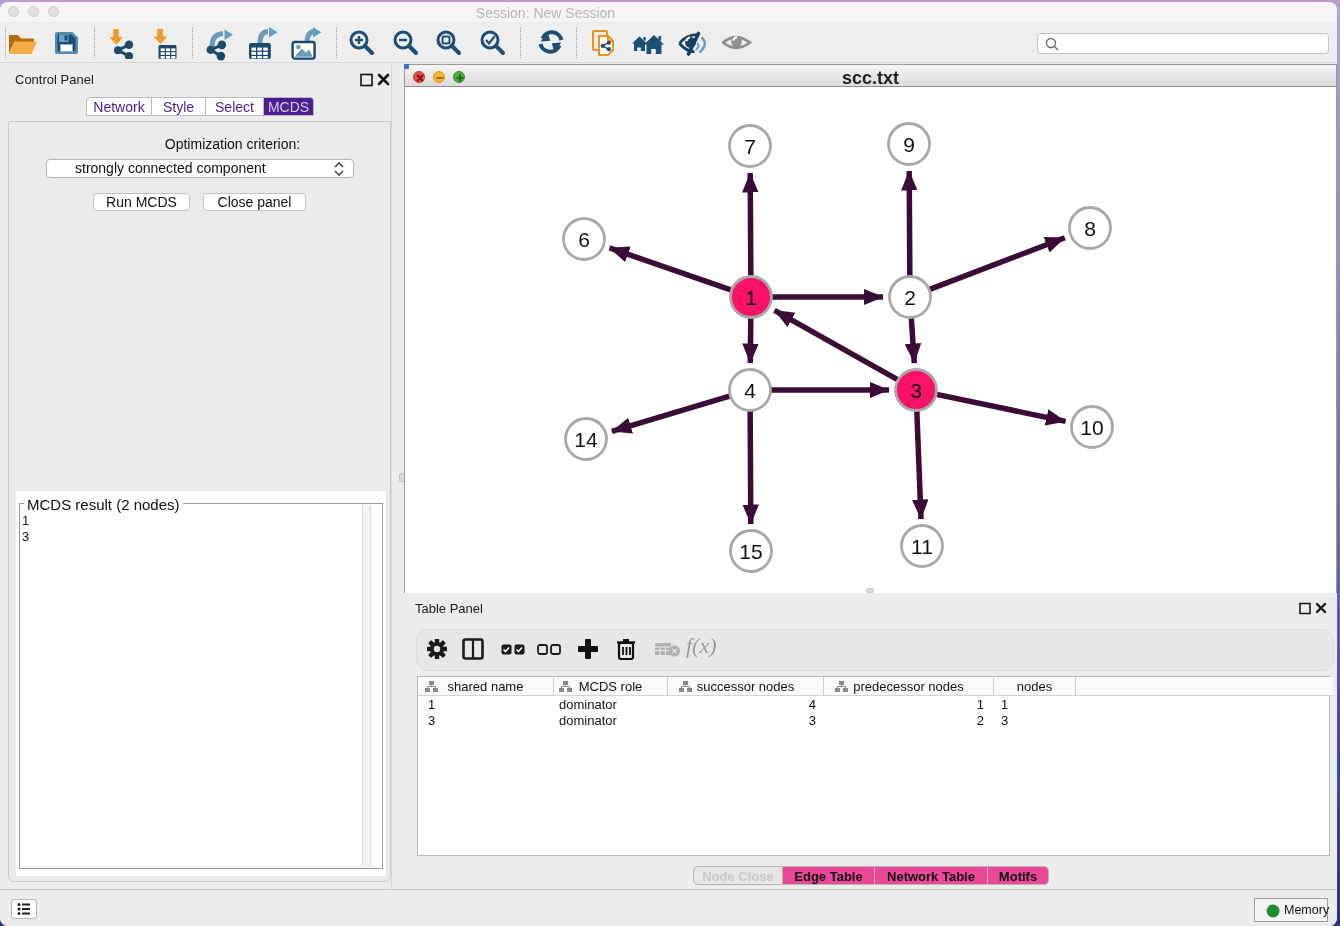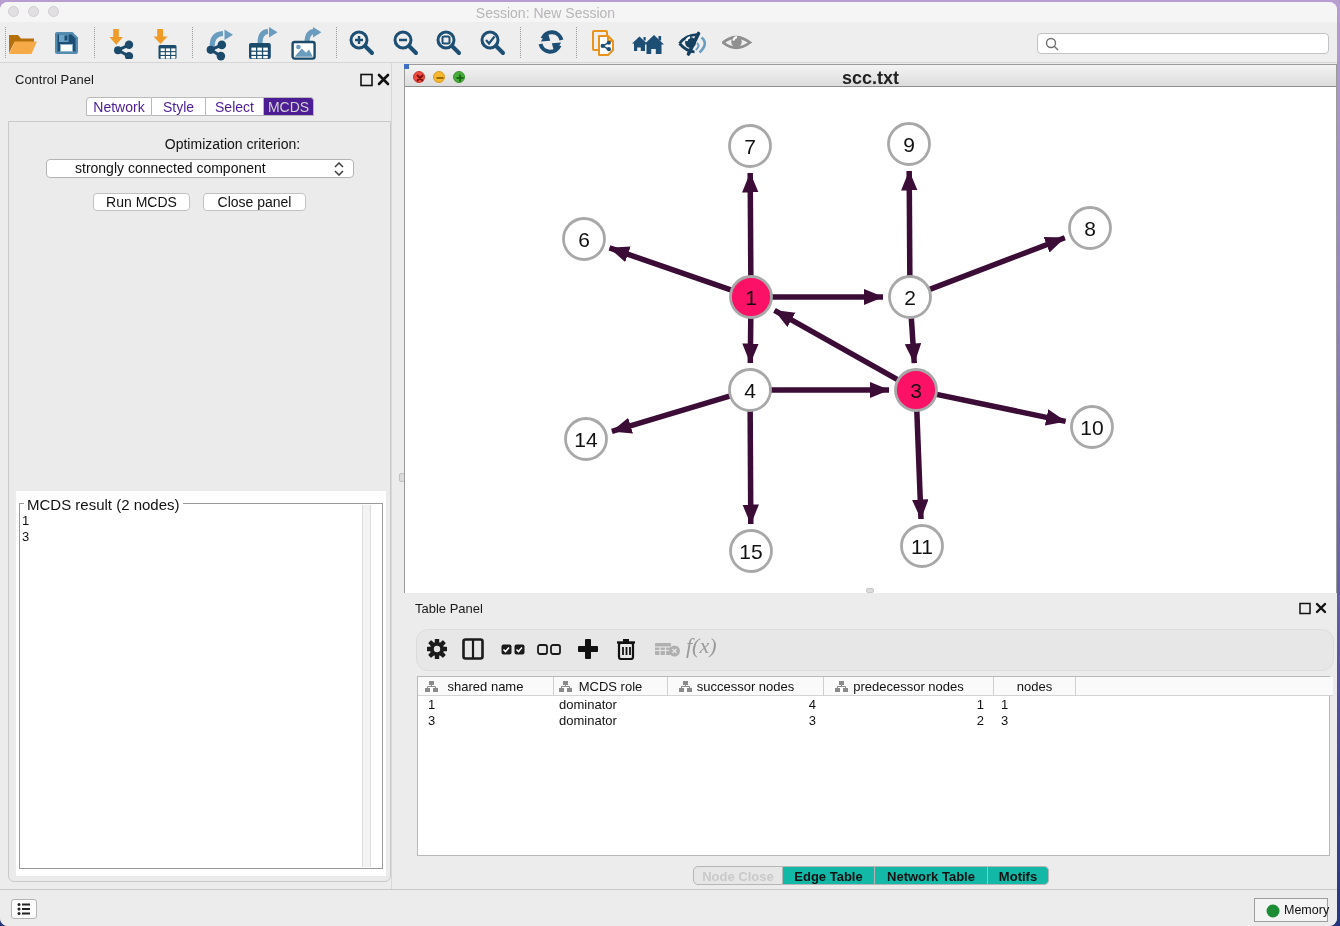--- a/index.html
+++ b/index.html
@@ -44,7 +44,7 @@
 .hc{position:absolute;top:0;height:19px;line-height:19px;text-align:center;border-right:1px solid #cfcfcf}
 .trow{position:absolute;font-size:13px;color:#111;height:16px;line-height:16px}
 
-.btab{position:absolute;top:0;height:19px;line-height:19px;font-size:13px;font-weight:bold;text-align:center;background:#14b8a6;border:1px solid #b5b5b5;color:#111}
+.btab{position:absolute;top:0;height:19px;line-height:19px;font-size:13px;font-weight:bold;text-align:center;background:#ec4899;border:1px solid #b5b5b5;color:#111}
 #btabs{position:absolute;left:693px;top:864px;width:356px;height:21px}
 
 #status{position:absolute;left:0;top:887px;width:1337px;height:37px;background:#ececec;border-top:1px solid #c9c9c9}

